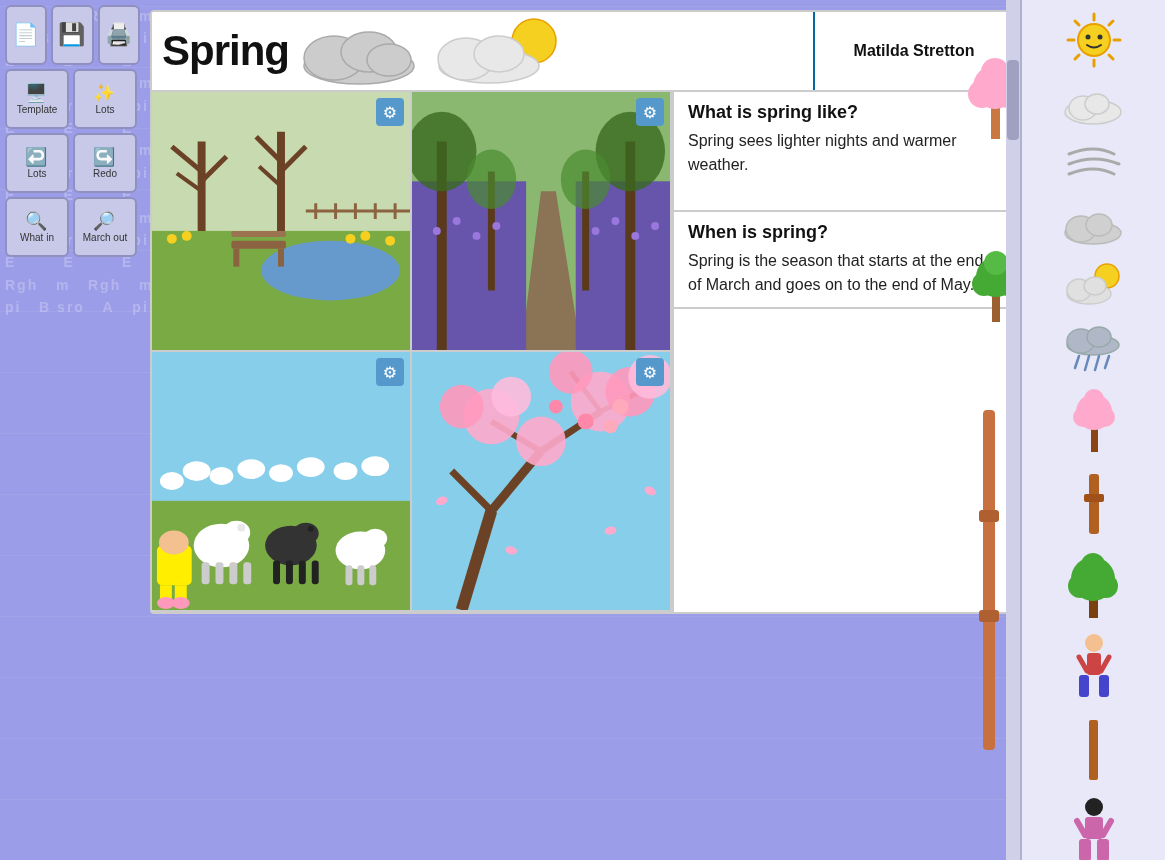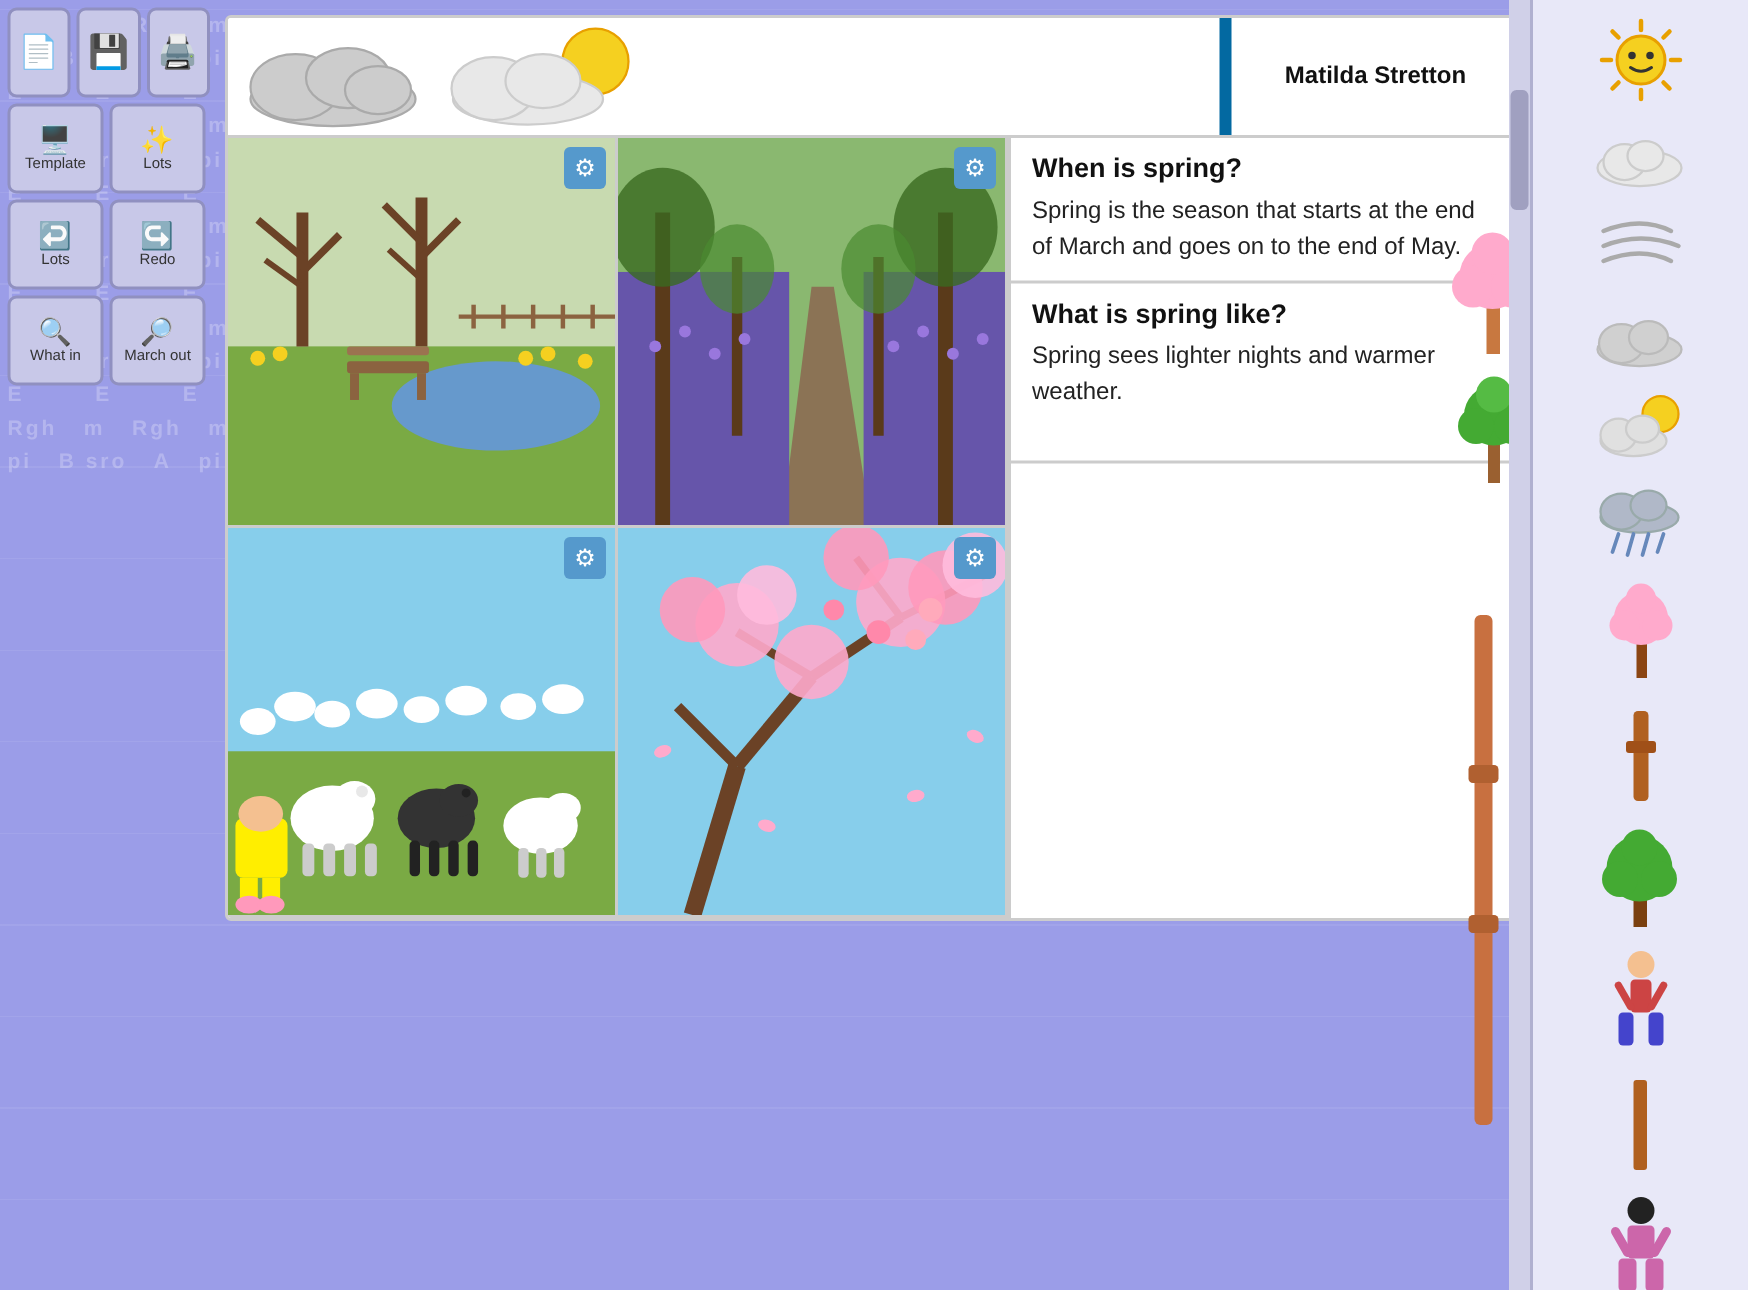--- a/index.html
+++ b/index.html
@@ -479,6 +479,7 @@
 
     <div class="card-header">
       <div class="card-title-area">
+        <span class="spring-title">Spring</span>
 
         <div class="cloud-sun-area">
 

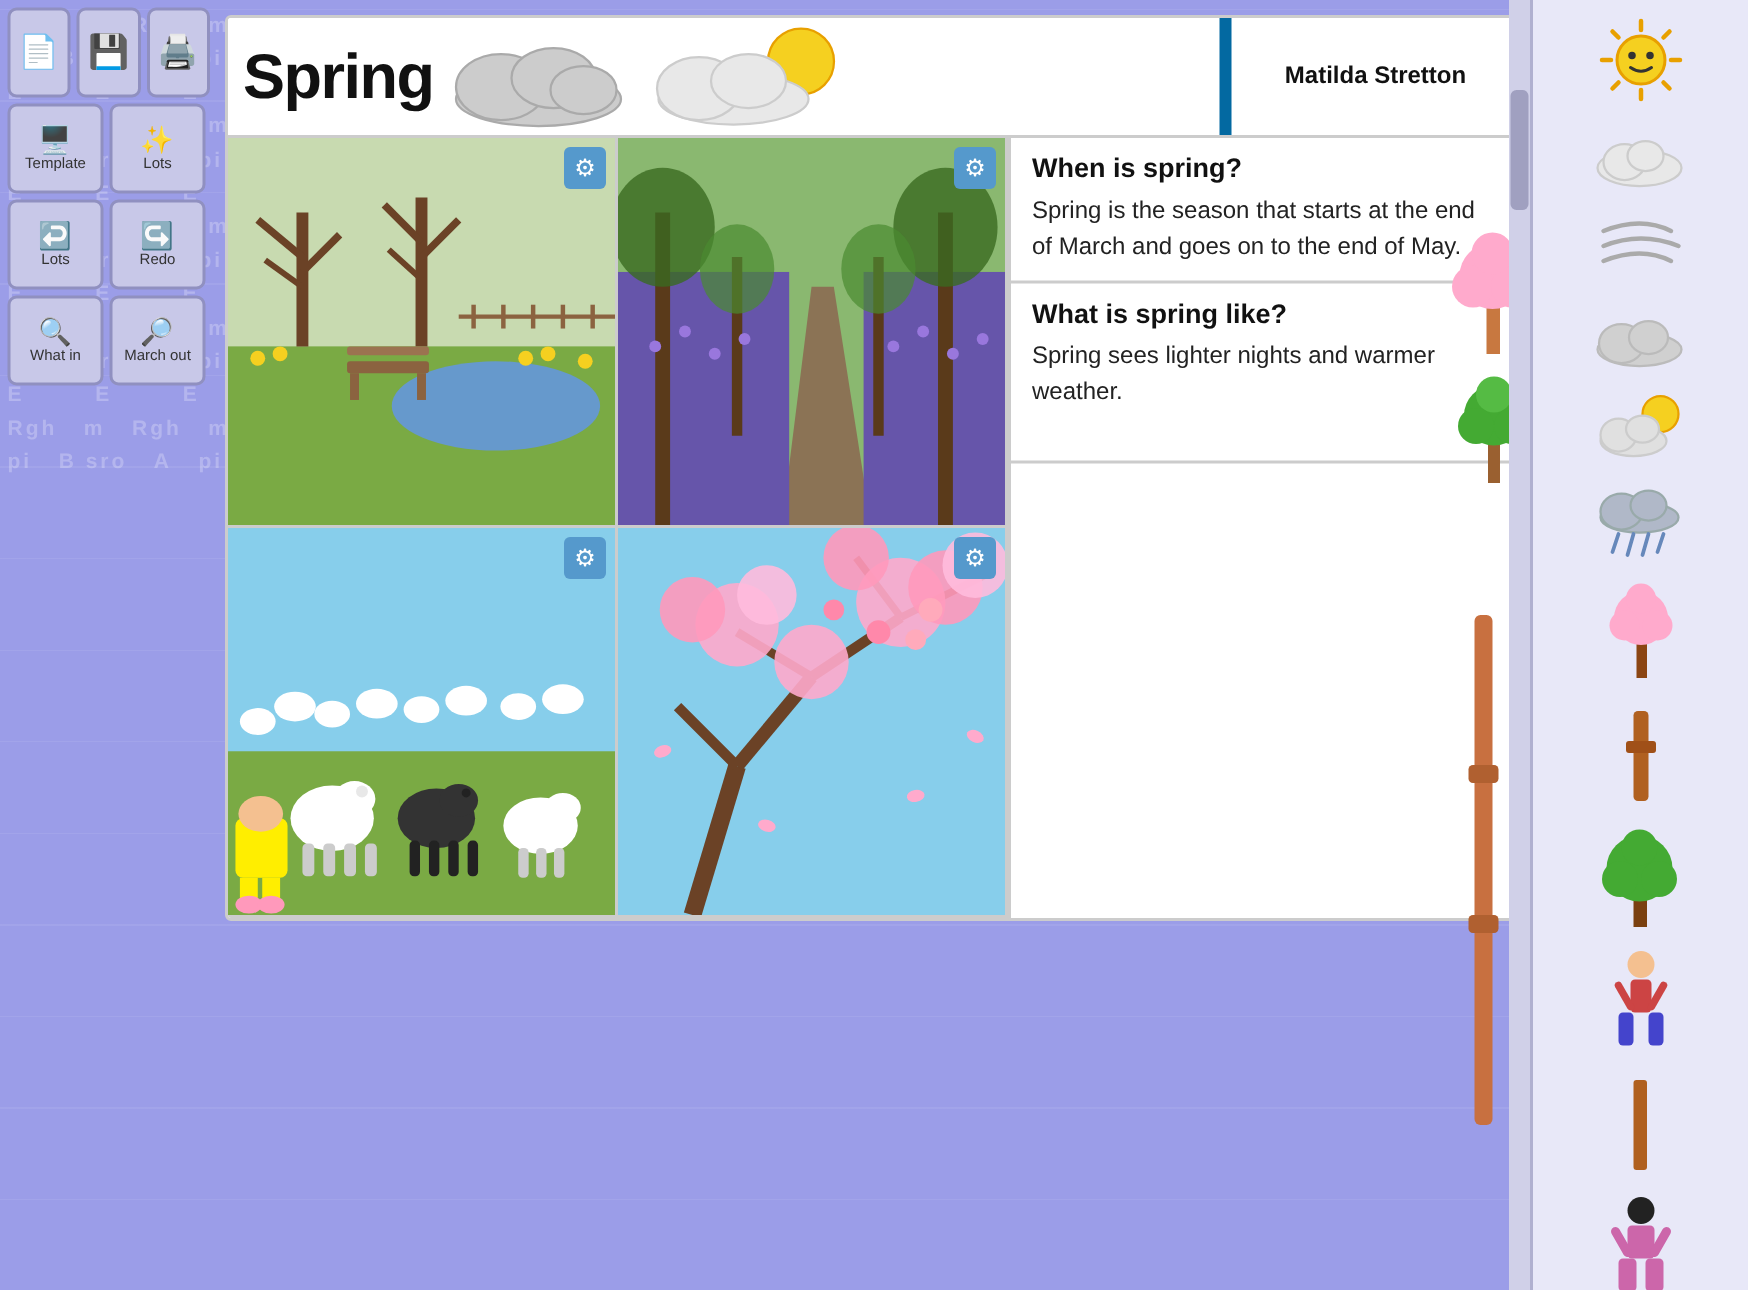--- a/index.html
+++ b/index.html
@@ -175,7 +175,7 @@
     }
 
     .author-box {
-      border-left: 8px solid #0369a1;
+      border-left: 2px solid #0369a1;
       padding: 10px 20px;
       font-size: 16px;
       font-weight: bold;

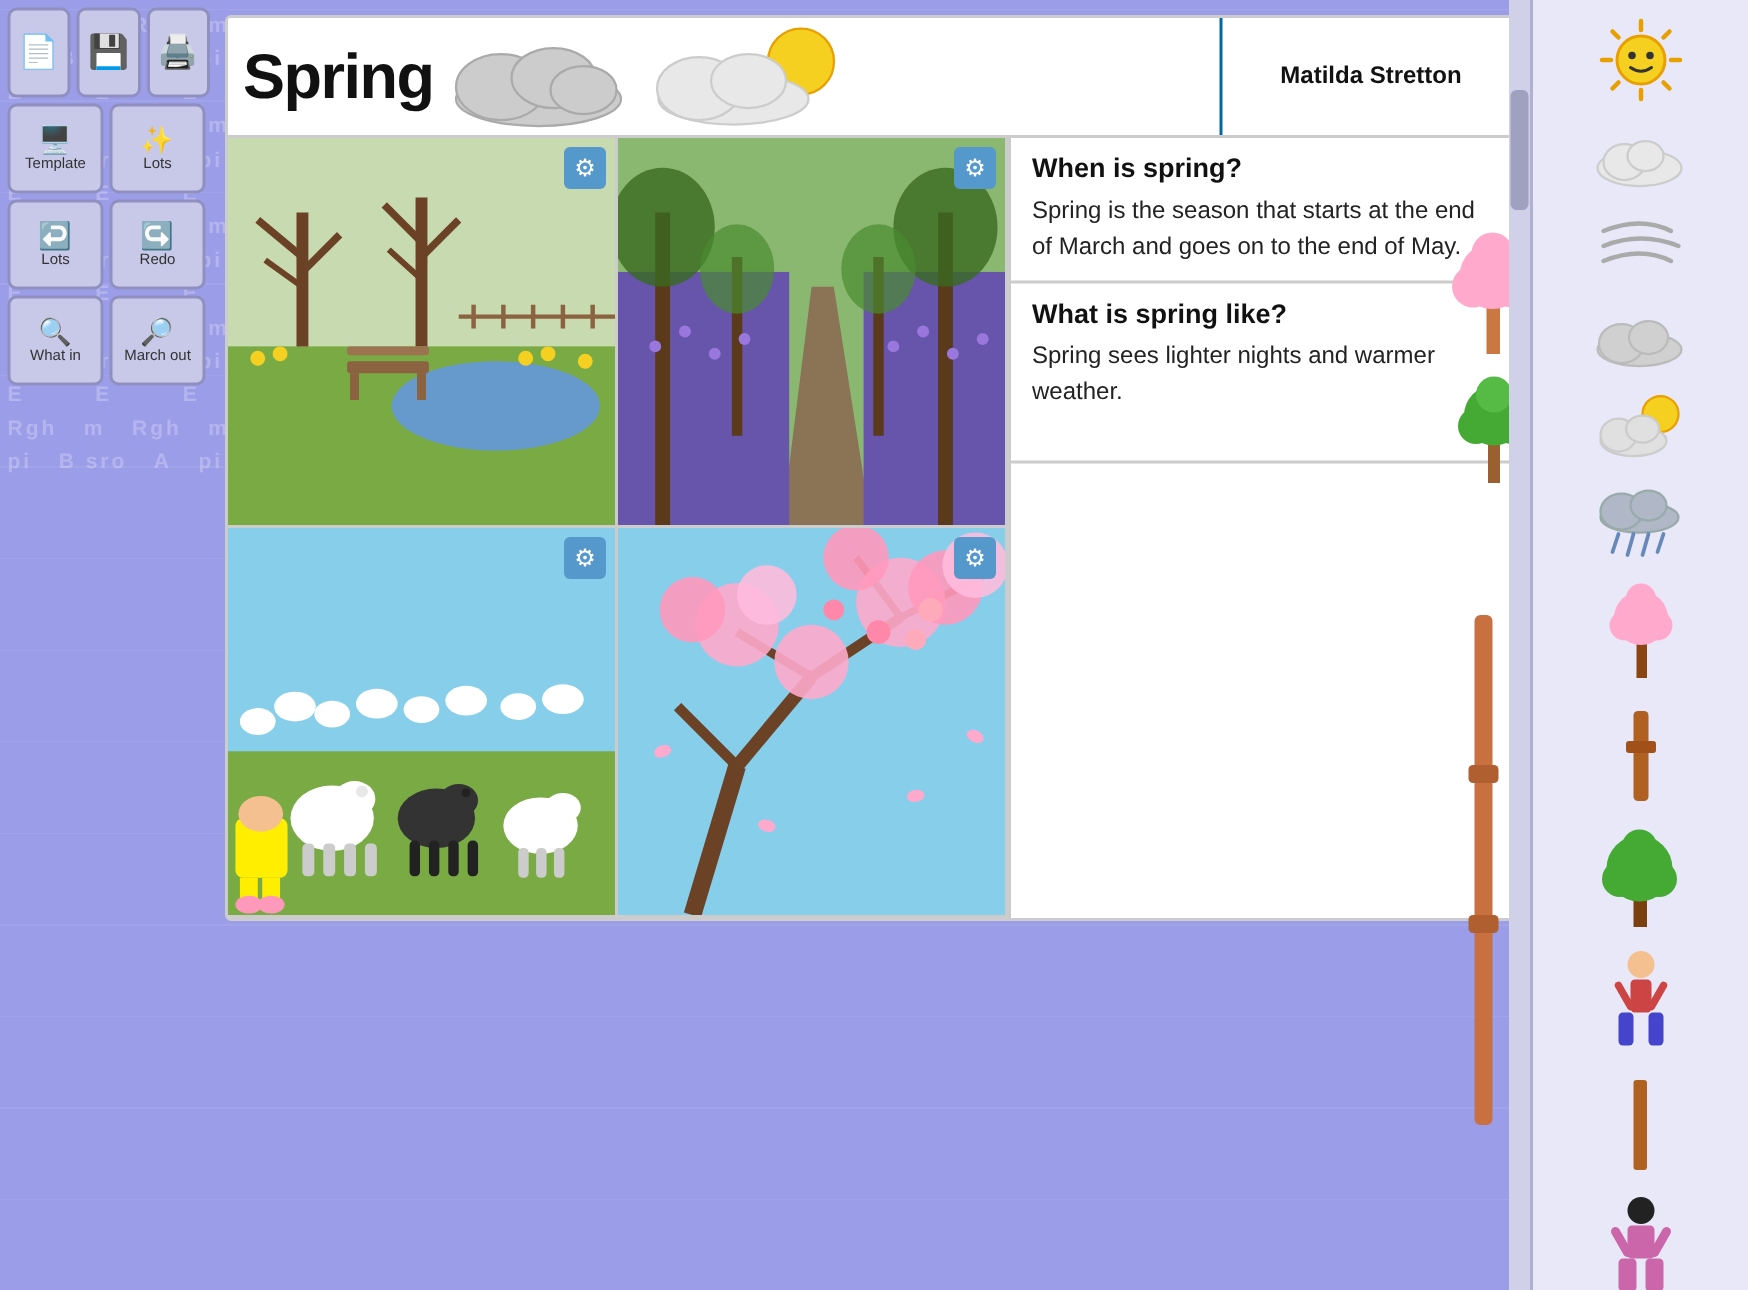--- a/index.html
+++ b/index.html
@@ -665,10 +665,6 @@
       </div>
 
       <div class="info-panel">
-        <div class="info-section">
-          <div class="info-question">When is spring?</div>
-          <div class="info-answer">Spring is the season that starts at the end of March and goes on to the end of May.</div>
-        </div>
         <div class="info-section" style="position:relative; min-height: 120px;">
           <div class="info-question">What is spring like?</div>
           <div class="info-answer">Spring sees lighter nights and warmer weather.</div>
@@ -682,6 +678,10 @@
               <circle cx="27" cy="20" r="14" fill="#ffaacc"></circle>
             </svg>
           </div>
+        </div>
+        <div class="info-section">
+          <div class="info-question">When is spring?</div>
+          <div class="info-answer">Spring is the season that starts at the end of March and goes on to the end of May.</div>
         </div>
         <div class="info-section" style="position:relative;">
 

